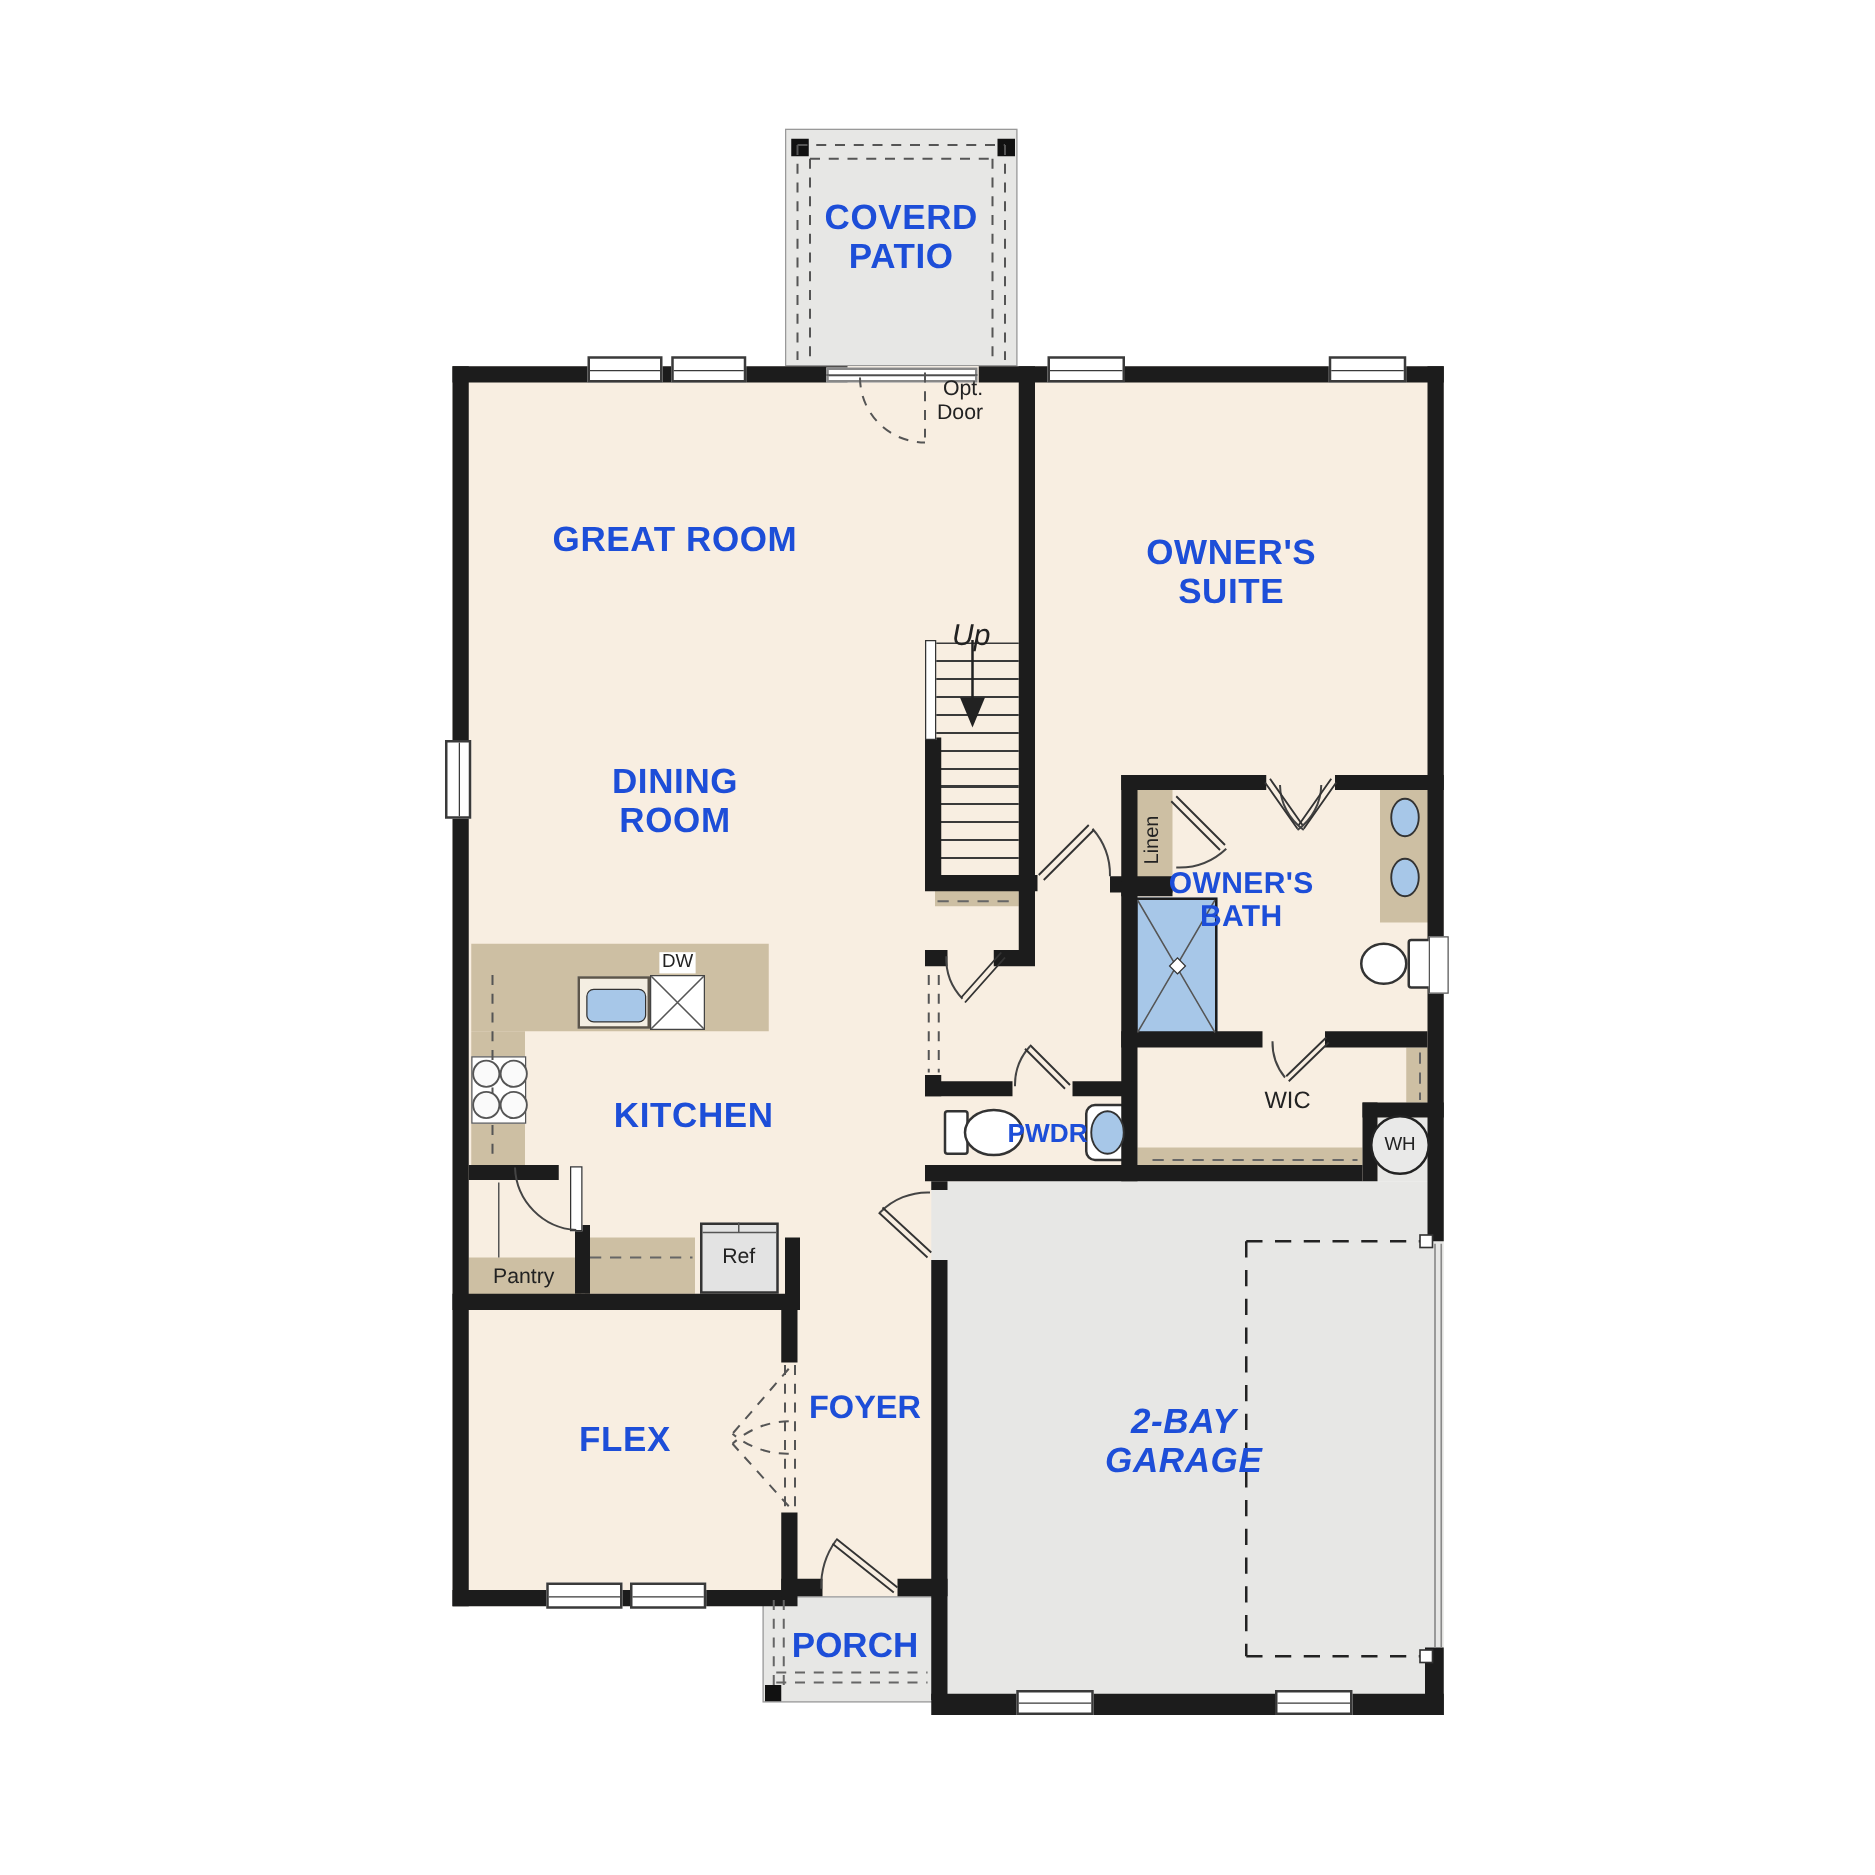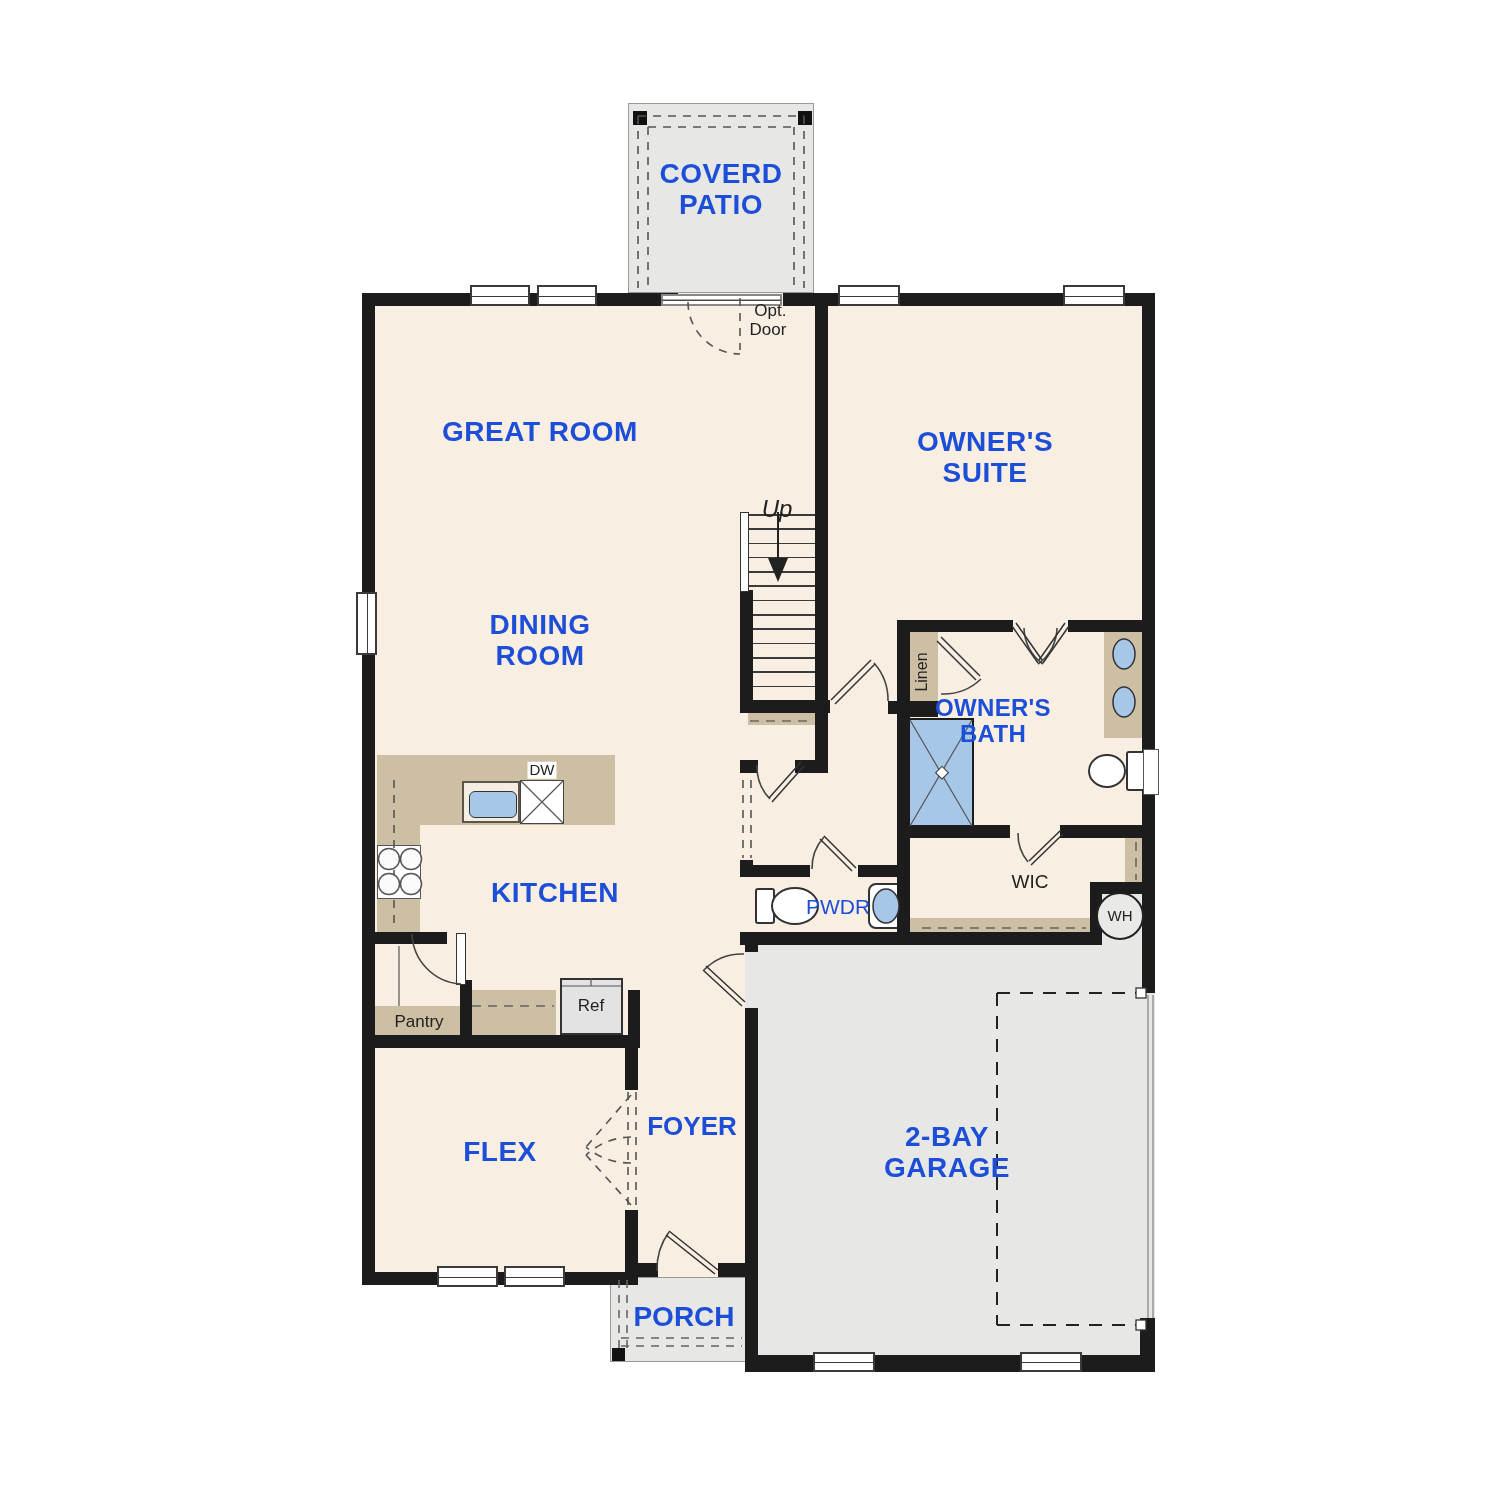--- a/index.html
+++ b/index.html
@@ -219,7 +219,7 @@
   <div class="lbl big" style="left:522px;top:893px;margin-left:33px;">KITCHEN</div>
   <div class="lbl sm" style="left:542px;top:770px;font-size:15px;background:#fff;padding:0 2px;">DW</div>
   <div class="lbl sm" style="left:1030px;top:882px;font-size:19px;">WIC</div>
-  <div class="lbl" style="left:838px;top:907px;font-weight:normal;font-size:21px;">PWDR</div>
+  <div class="lbl" style="left:838px;top:907px;font-weight:bold;font-size:21px;">PWDR</div>
   <div class="lbl sm" style="left:1120px;top:916px;font-size:15px;z-index:75;">WH</div>
   <div class="lbl sm" style="left:419px;top:1022px;">Pantry</div>
   <div class="lbl sm" style="left:591px;top:1006px;">Ref</div>

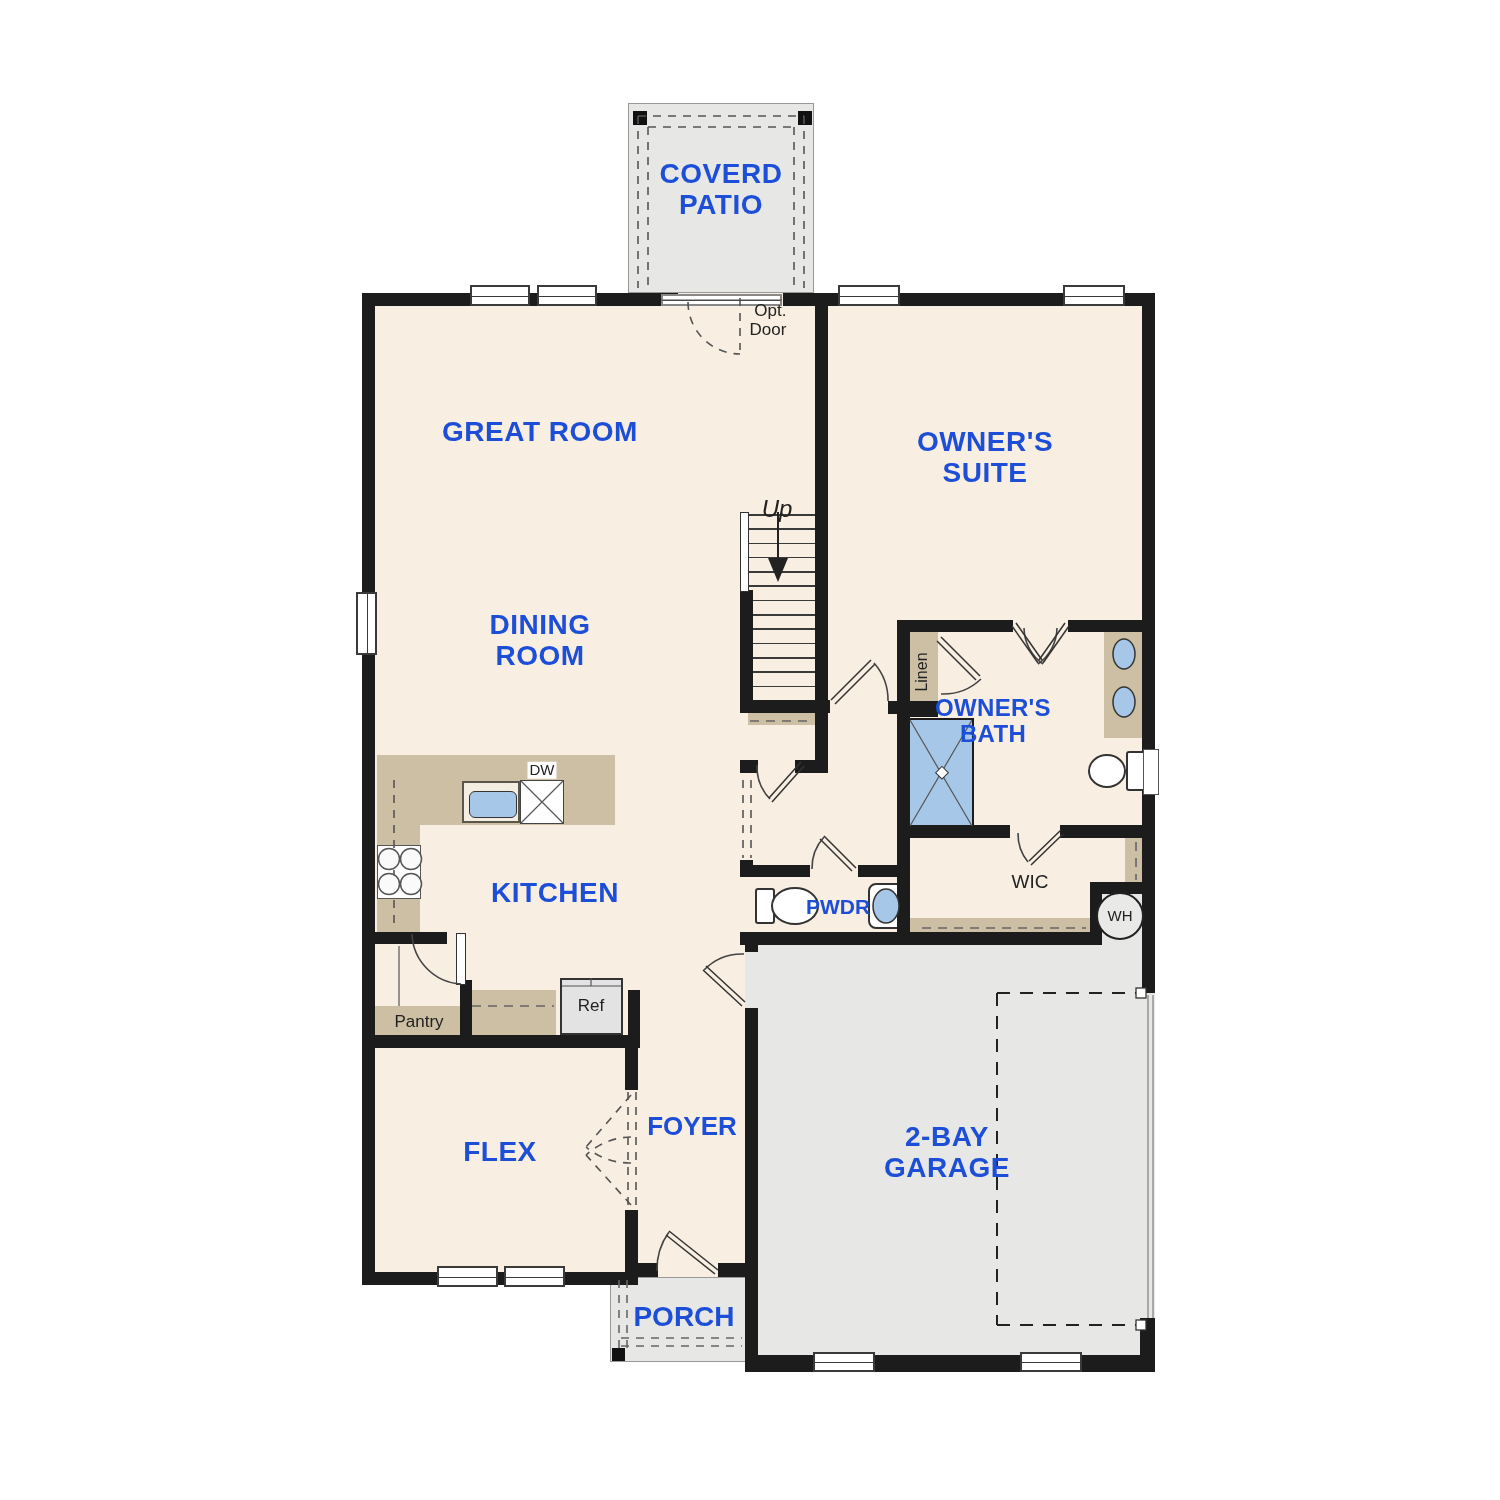--- a/index.html
+++ b/index.html
@@ -225,7 +225,7 @@
   <div class="lbl sm" style="left:591px;top:1006px;">Ref</div>
   <div class="lbl big" style="left:500px;top:1152px;">FLEX</div>
   <div class="lbl" style="left:692px;top:1126px;font-weight:bold;font-size:26px;">FOYER</div>
-  <div class="lbl big" style="left:947px;top:1153px;">2-BAY
+  <div class="lbl big" style="left:947px;top:1153px;font-style:italic;">2-BAY
 GARAGE</div>
   <div class="lbl" style="left:684px;top:1317px;font-weight:bold;font-size:28px;">PORCH</div>
 

